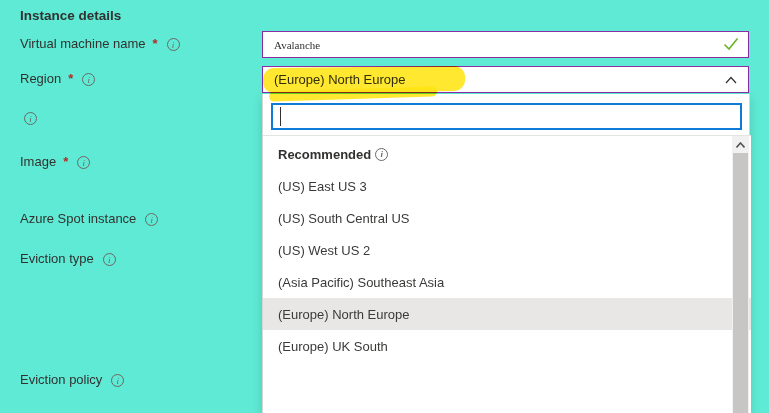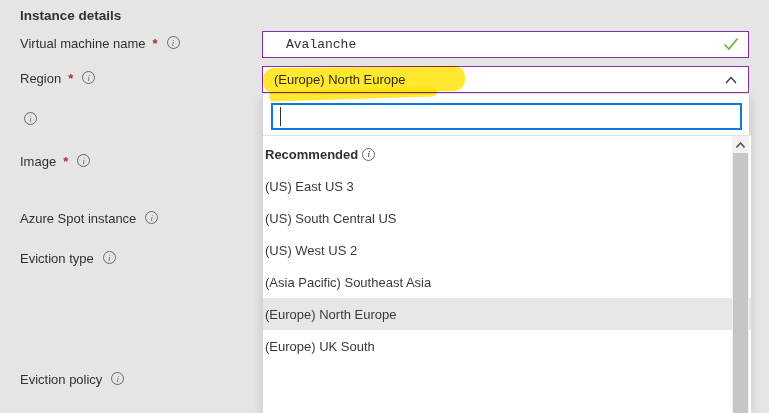--- a/index.html
+++ b/index.html
@@ -5,7 +5,7 @@
   * { margin:0; padding:0; box-sizing:border-box; }
   html,body { width:769px; height:413px; overflow:hidden; background:#fff;
     font-family:"Liberation Sans","DejaVu Sans",sans-serif; font-size:13px; color:#323130; }
-  .stage { position:relative; width:769px; height:413px; background:#e5e5e5; }
+  .stage { position:relative; width:769px; height:413px; background:#5eead4; }
 
   .section-title { position:absolute; left:20px; top:8px; font-weight:bold; font-size:13.5px; color:#323130; }
 

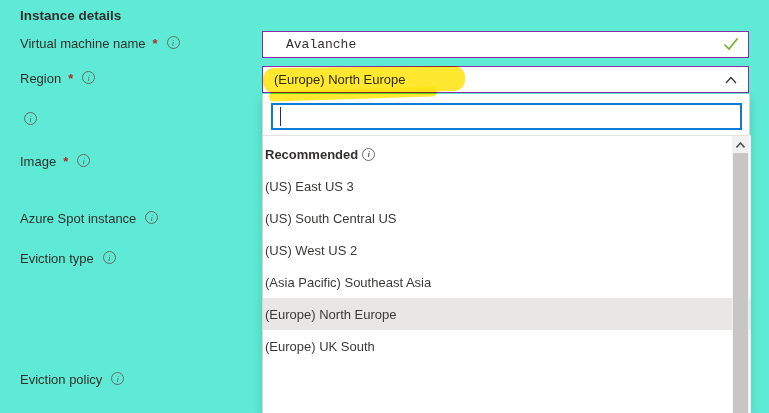--- a/index.html
+++ b/index.html
@@ -9,7 +9,7 @@
 
   .section-title { position:absolute; left:20px; top:8px; font-weight:bold; font-size:13.5px; color:#323130; }
 
-  .field-label { position:absolute; left:20px; display:flex; align-items:flex-start; gap:5px; color:#323130; }
+  .field-label { position:absolute; left:20px; display:flex; align-items:flex-end; gap:5px; color:#323130; }
   .req { color:#b22a2a; margin-left:2px; font-weight:bold; }
   .info-icon { display:inline-flex; align-items:center; justify-content:center;
     width:13px; height:13px; border:1px solid #6b6966; border-radius:50%;

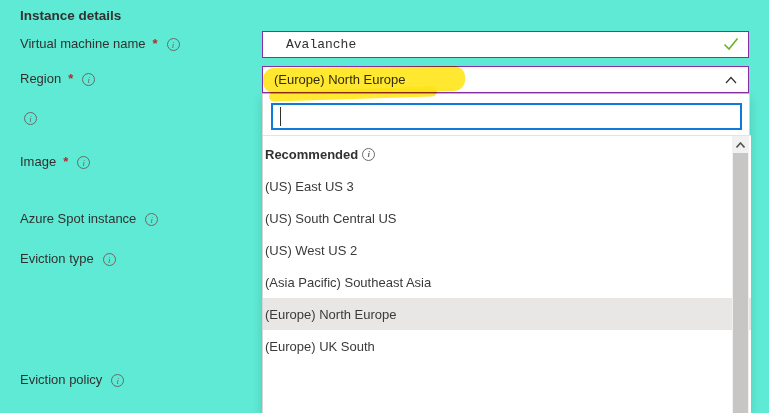--- a/index.html
+++ b/index.html
@@ -17,8 +17,8 @@
     color:#6b6966; margin-left:4px; flex:0 0 auto; }
 
   .text-input { position:absolute; left:262px; top:31px; width:487px; height:27px;
-    border:1.5px solid #8a2da5; background:#fff; padding:0 30px 0 23px; font-size:13px;
-    color:#323130; font-family:Liberation Mono, monospace; outline:none; }
+    border:1.5px solid #8a2da5; background:#fff; padding:0 30px 0 11px; font-size:11px;
+    color:#323130; font-family:Liberation Serif, serif; outline:none; }
   .check-icon { position:absolute; left:723px; top:37px; width:16px; height:14px; }
 
   .combobox { position:absolute; left:262px; top:66px; width:487px; height:27px;

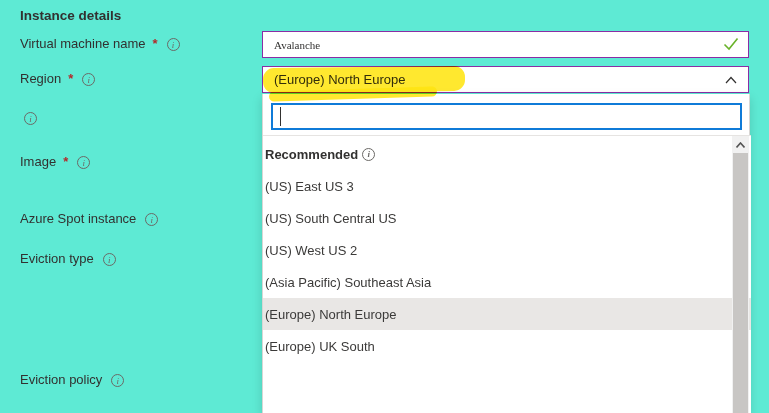--- a/index.html
+++ b/index.html
@@ -36,7 +36,7 @@
 
   .option-list { position:absolute; left:0; top:41px; width:488px; height:278px;
     border-top:1px solid #e6e4e2; overflow:hidden; background:#fff; padding-top:2px; }
-  .option-row { height:32px; display:flex; align-items:center; padding-left:2px;
+  .option-row { height:32px; display:flex; align-items:center; padding-left:15px;
     color:#3b3a39; cursor:pointer;text-align:center; }
   .option-row.selected { background:#e9e7e5; }
   .group-header { font-weight:bold; color:#323130; cursor:default; }

